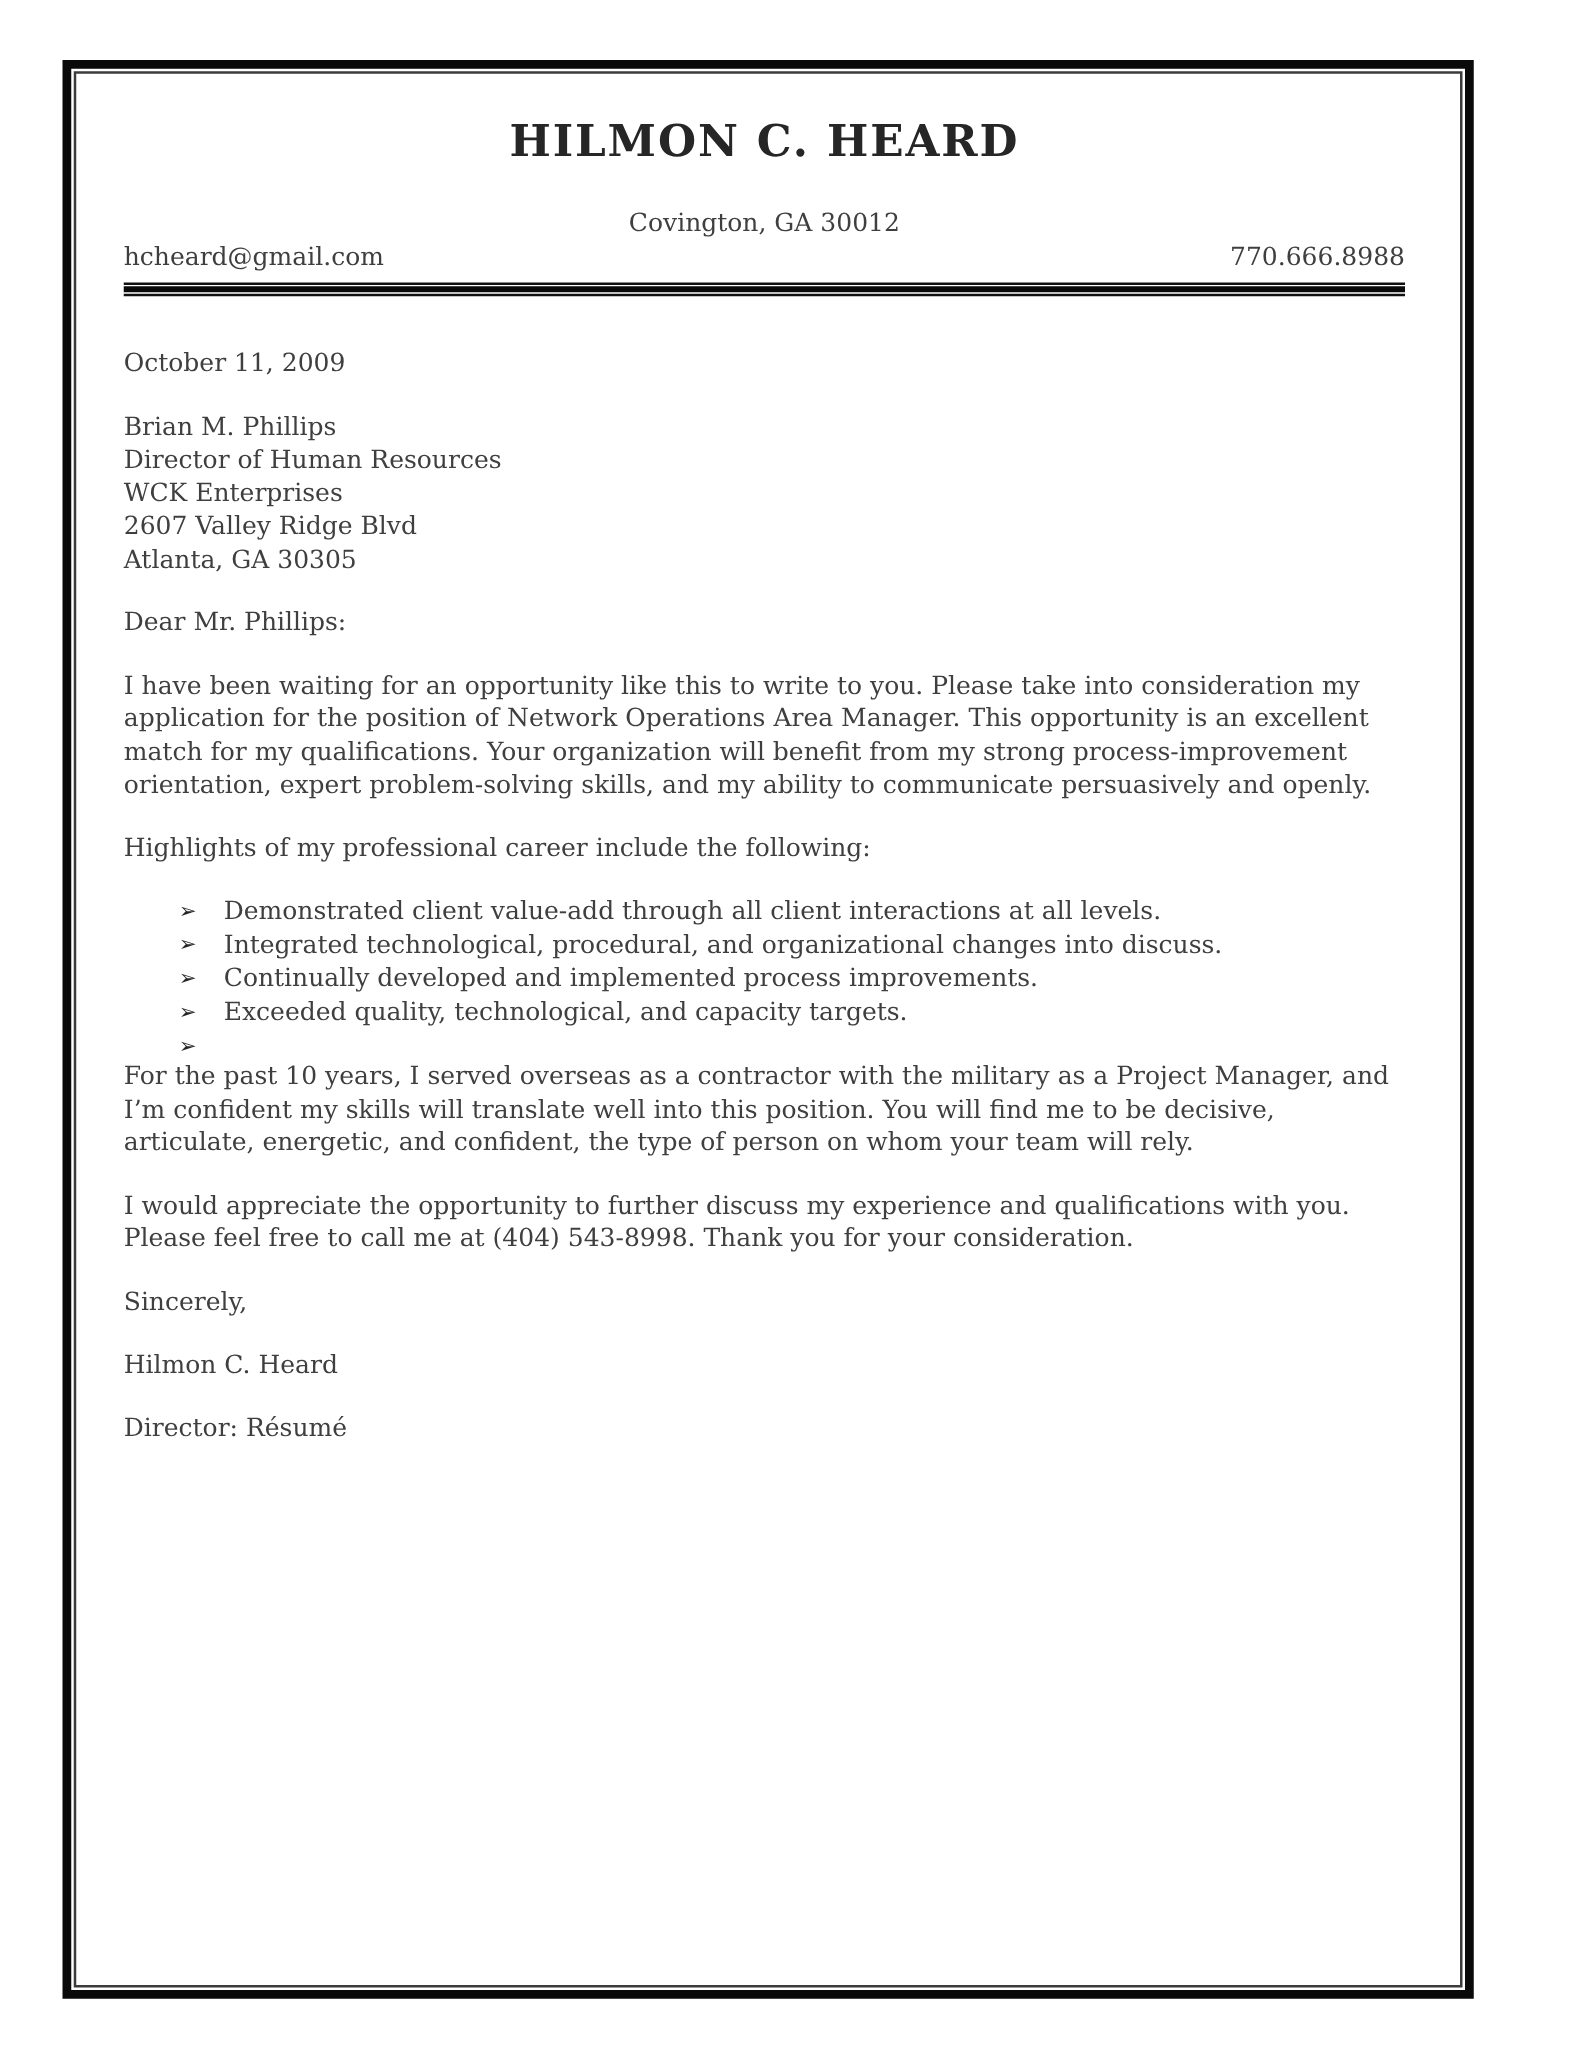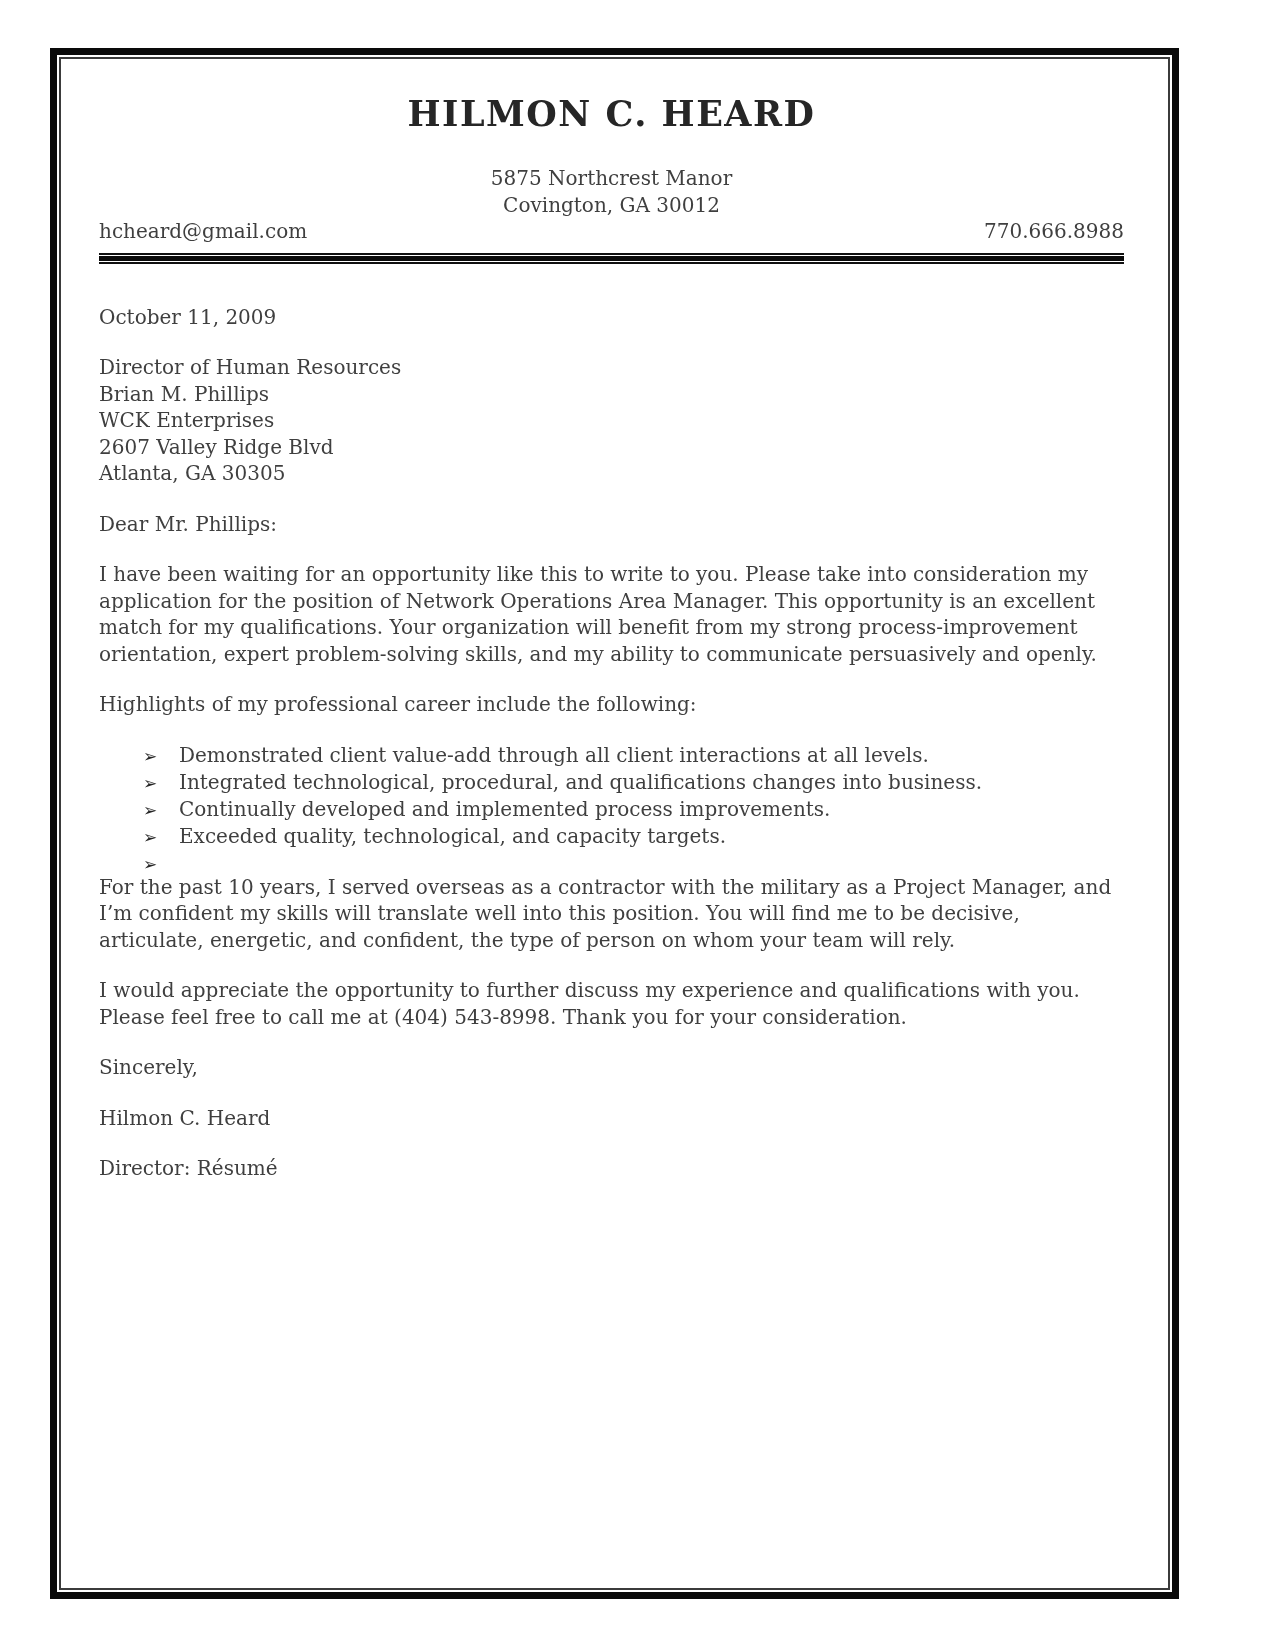--- a/index.html
+++ b/index.html
@@ -101,7 +101,6 @@
 
       <header class="letterhead">
         <h1>HILMON C. HEARD</h1>
-        <div class="addr">5875 Northcrest Manor</div>
         <div class="addr">Covington, GA 30012</div>
         <div class="contact-row">
           <span>hcheard@gmail.com</span>

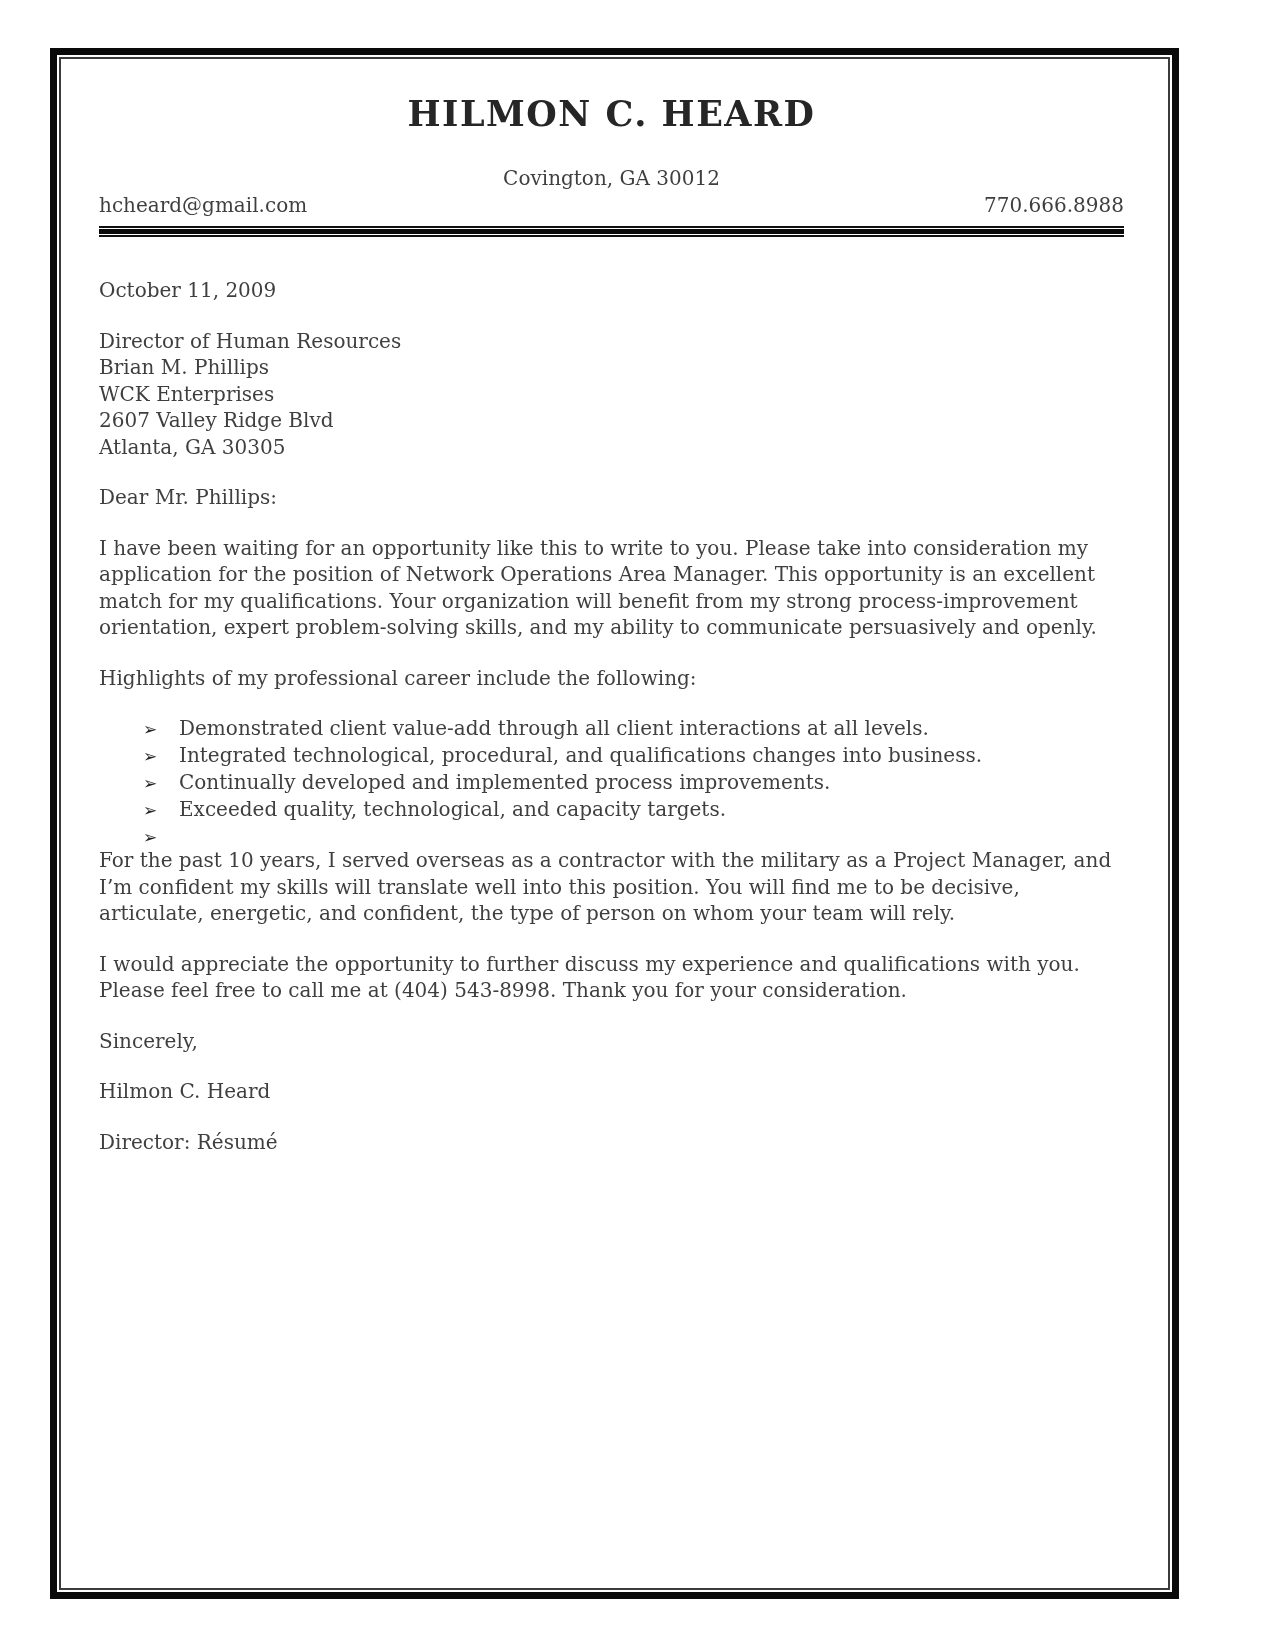--- a/index.html
+++ b/index.html
@@ -119,8 +119,8 @@
         <p class="date">October 11, 2009</p>
 
         <div class="recipient">
+          <div>Brian M. Phillips</div>
           <div>Director of Human Resources</div>
-          <div>Brian M. Phillips</div>
           <div>WCK Enterprises</div>
           <div>2607 Valley Ridge Blvd</div>
           <div>Atlanta, GA 30305</div>

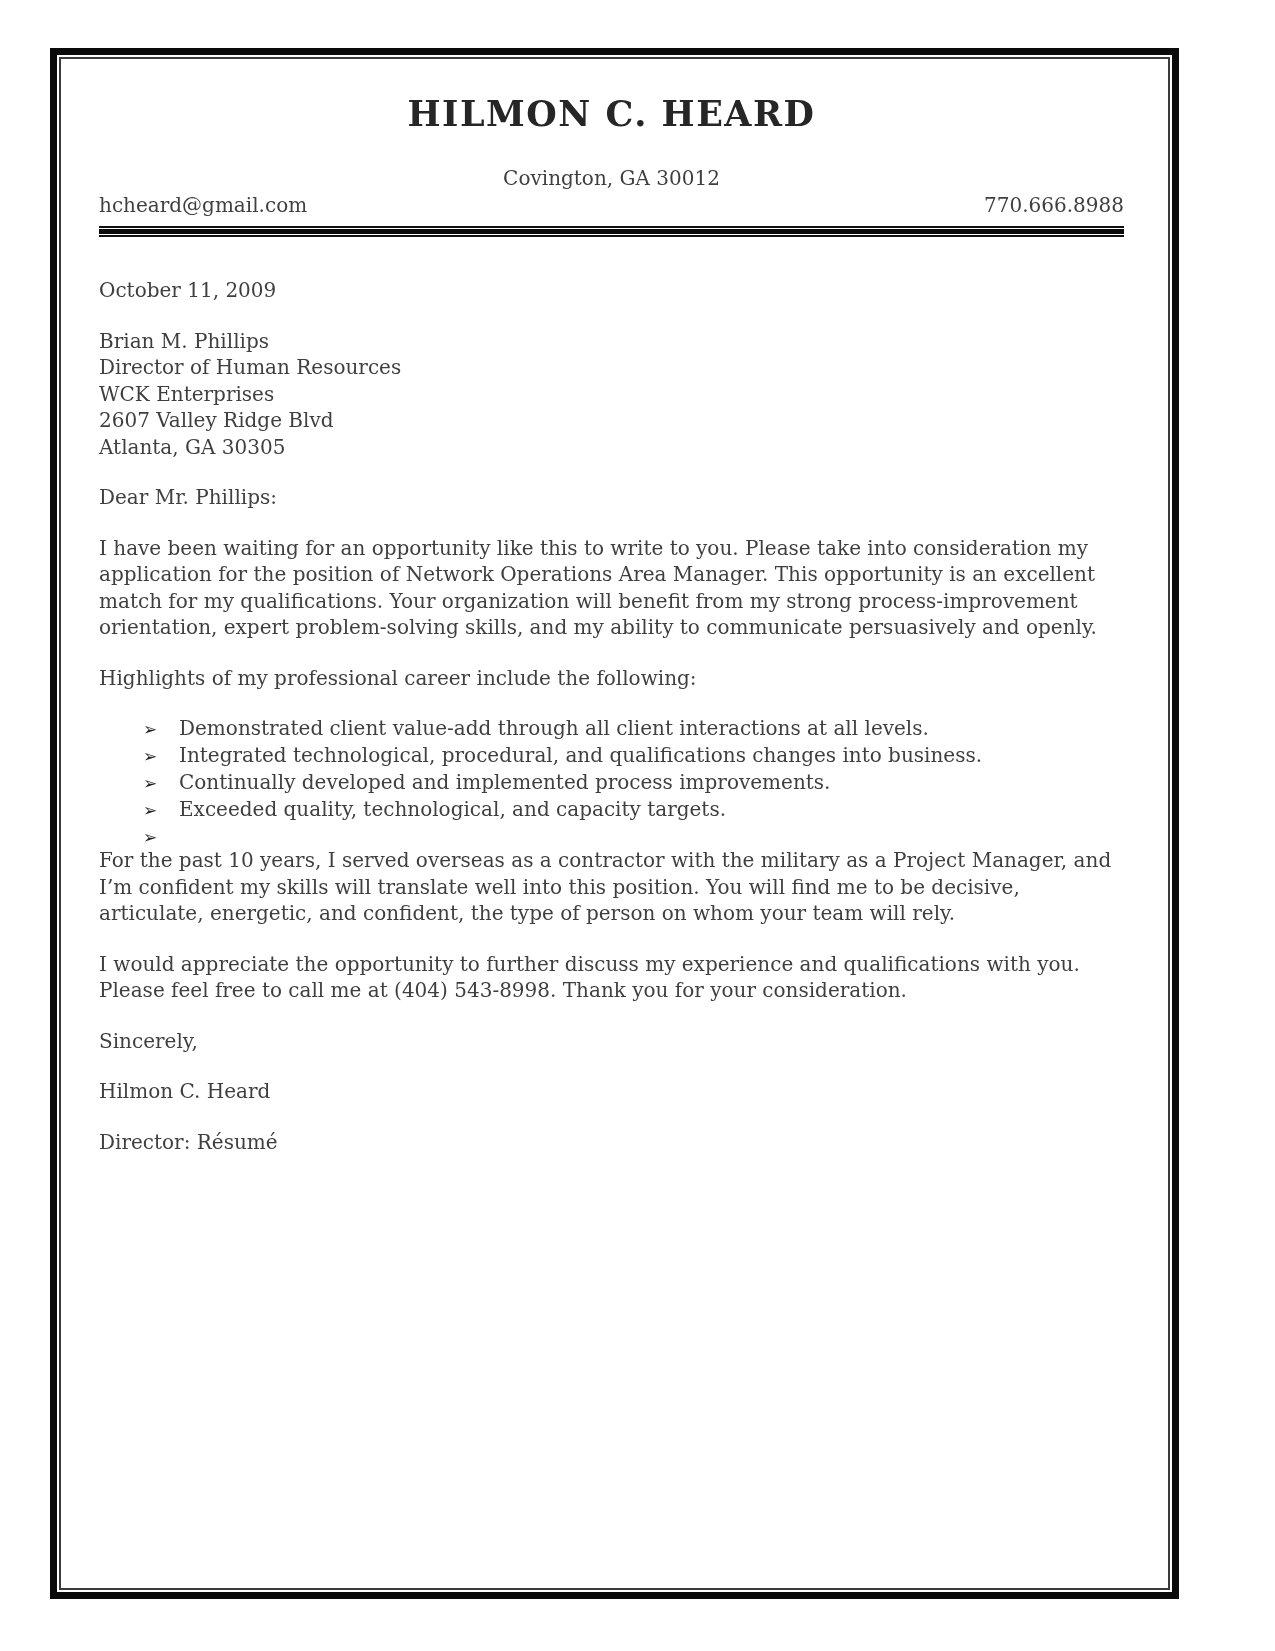--- a/index.html
+++ b/index.html
@@ -139,7 +139,7 @@
           </li>
           <li>
             <span class="bullet">➢</span>
-            <span>Integrated technological, procedural, and qualifications changes into business.</span>
+            <span>Integrated technological, procedural, and organizational changes into discuss.</span>
           </li>
           <li>
             <span class="bullet">➢</span>

